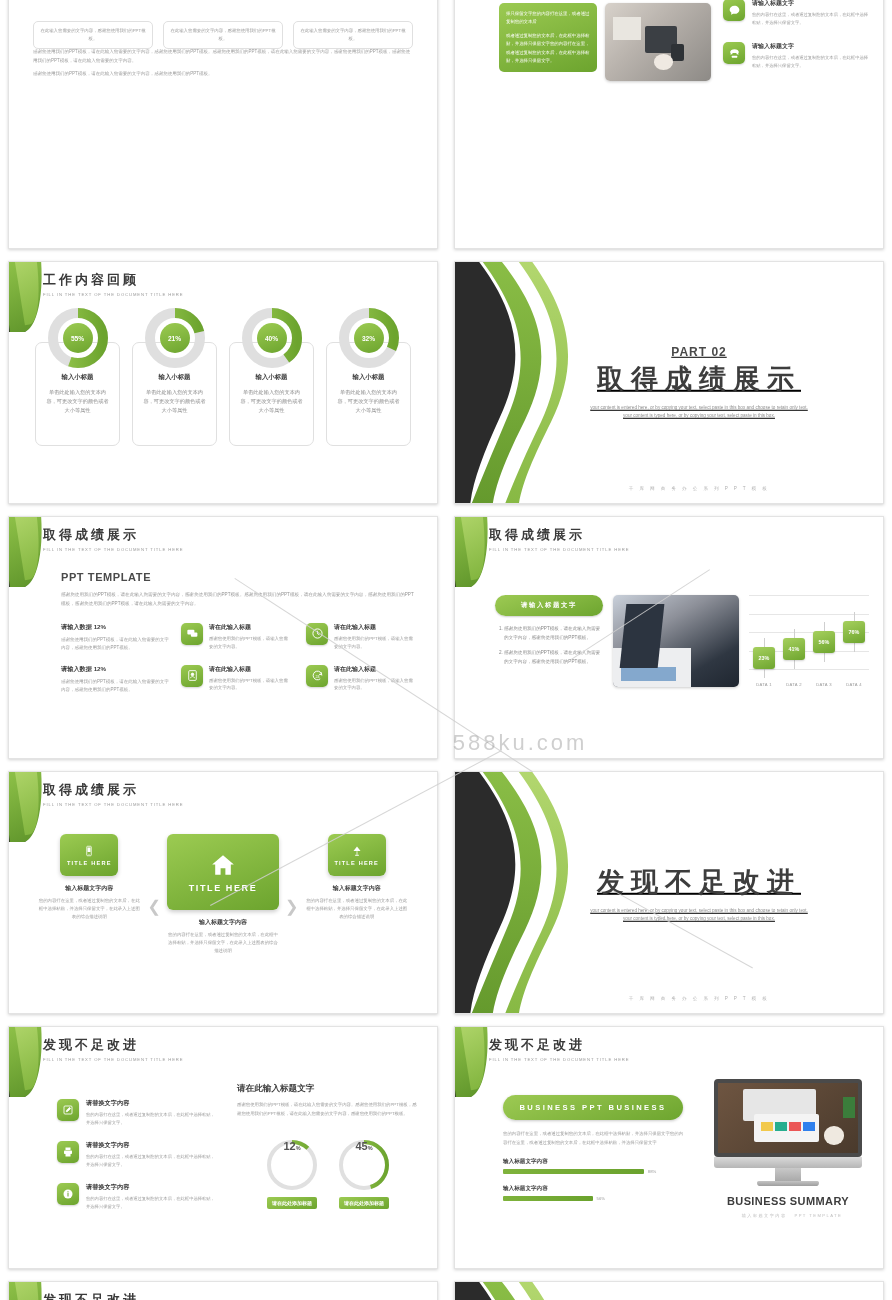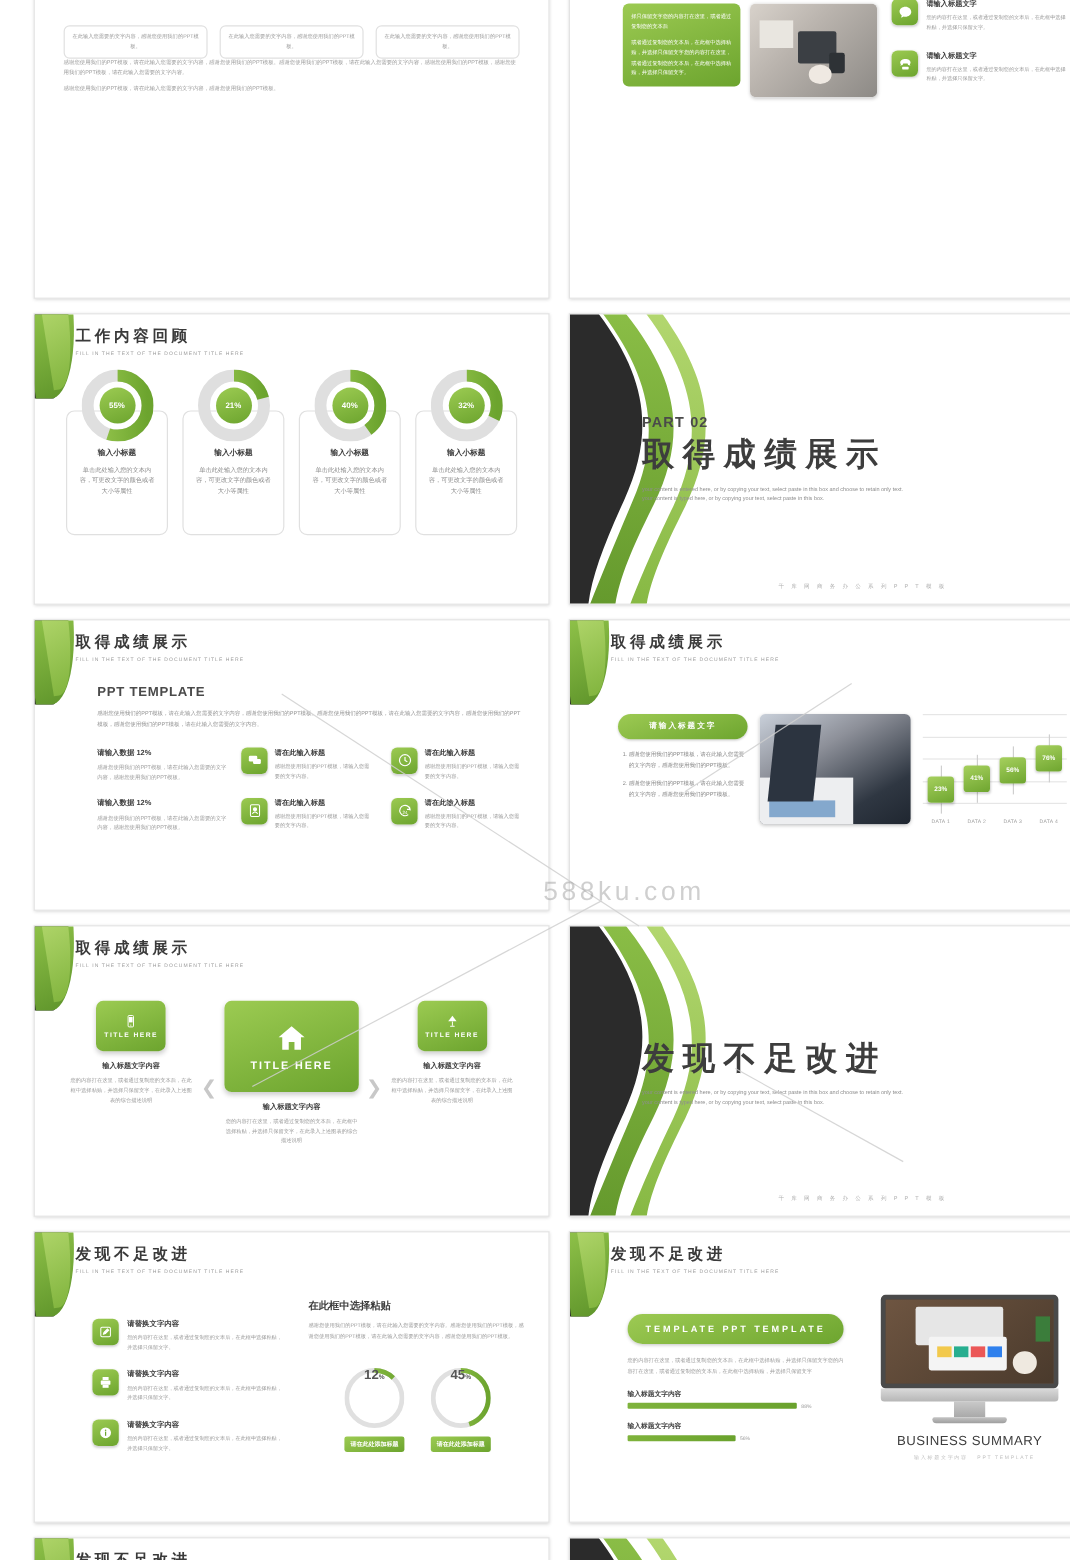--- a/index.html
+++ b/index.html
@@ -14,7 +14,6 @@
     display:grid;
     grid-template-columns:446px 446px;
     grid-auto-rows:255px;
-    padding-left:20px;
   }
   .cell { position:relative; padding:6px 8px; }
   .slide {

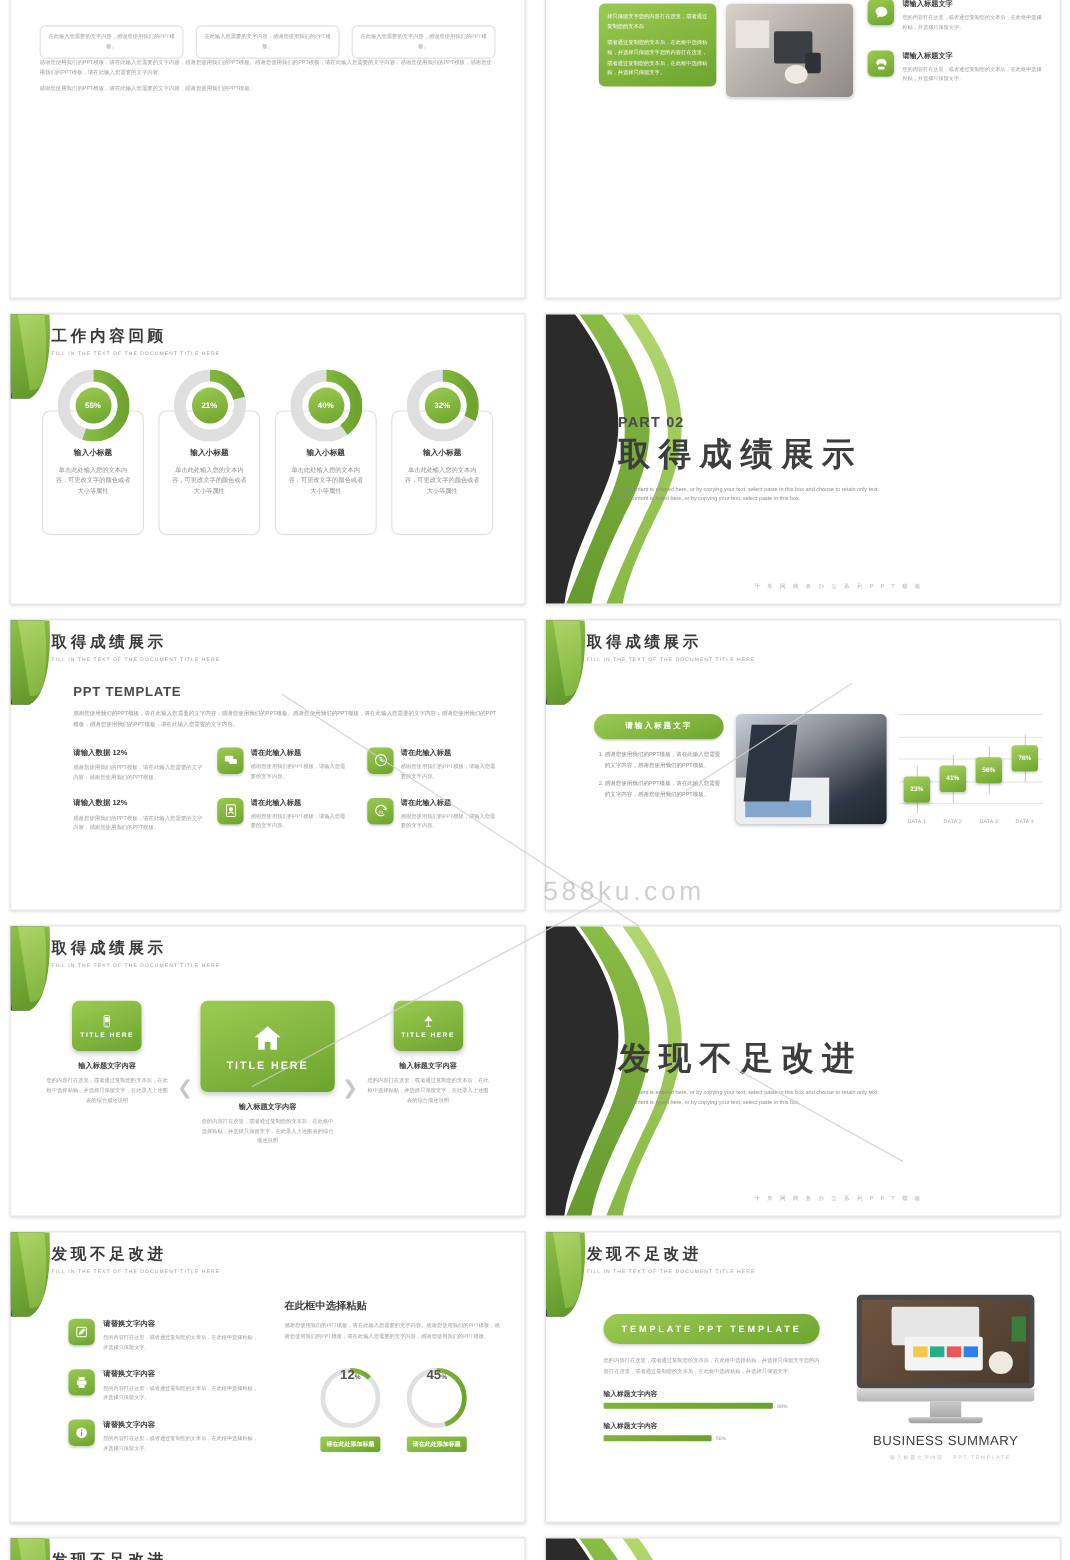--- a/index.html
+++ b/index.html
@@ -43,7 +43,7 @@
   
   .part-bg { position:absolute; left:-10px; top:-20px; width:150px; height:300px; }
   .part-bg svg { display:block; }
-  .part-body { position:absolute; left:0; right:0; top:50%; transform:translateY(-50%); text-align:left; padding-left:60px; }
+  .part-body { position:absolute; left:0; right:0; top:50%; transform:translateY(-50%); text-align:center; padding-left:60px;text-decoration:underline; }
   .part-no { font-size:12px; font-weight:bold; color:#4a4a4a; letter-spacing:1px; }
   .part-title { font-size:27px; font-weight:bold; color:#3d3d3d; letter-spacing:7px; margin-top:2px; }
   .part-sub { font-size:4.6px; color:#8e8e8e; line-height:1.9; margin-top:7px; }

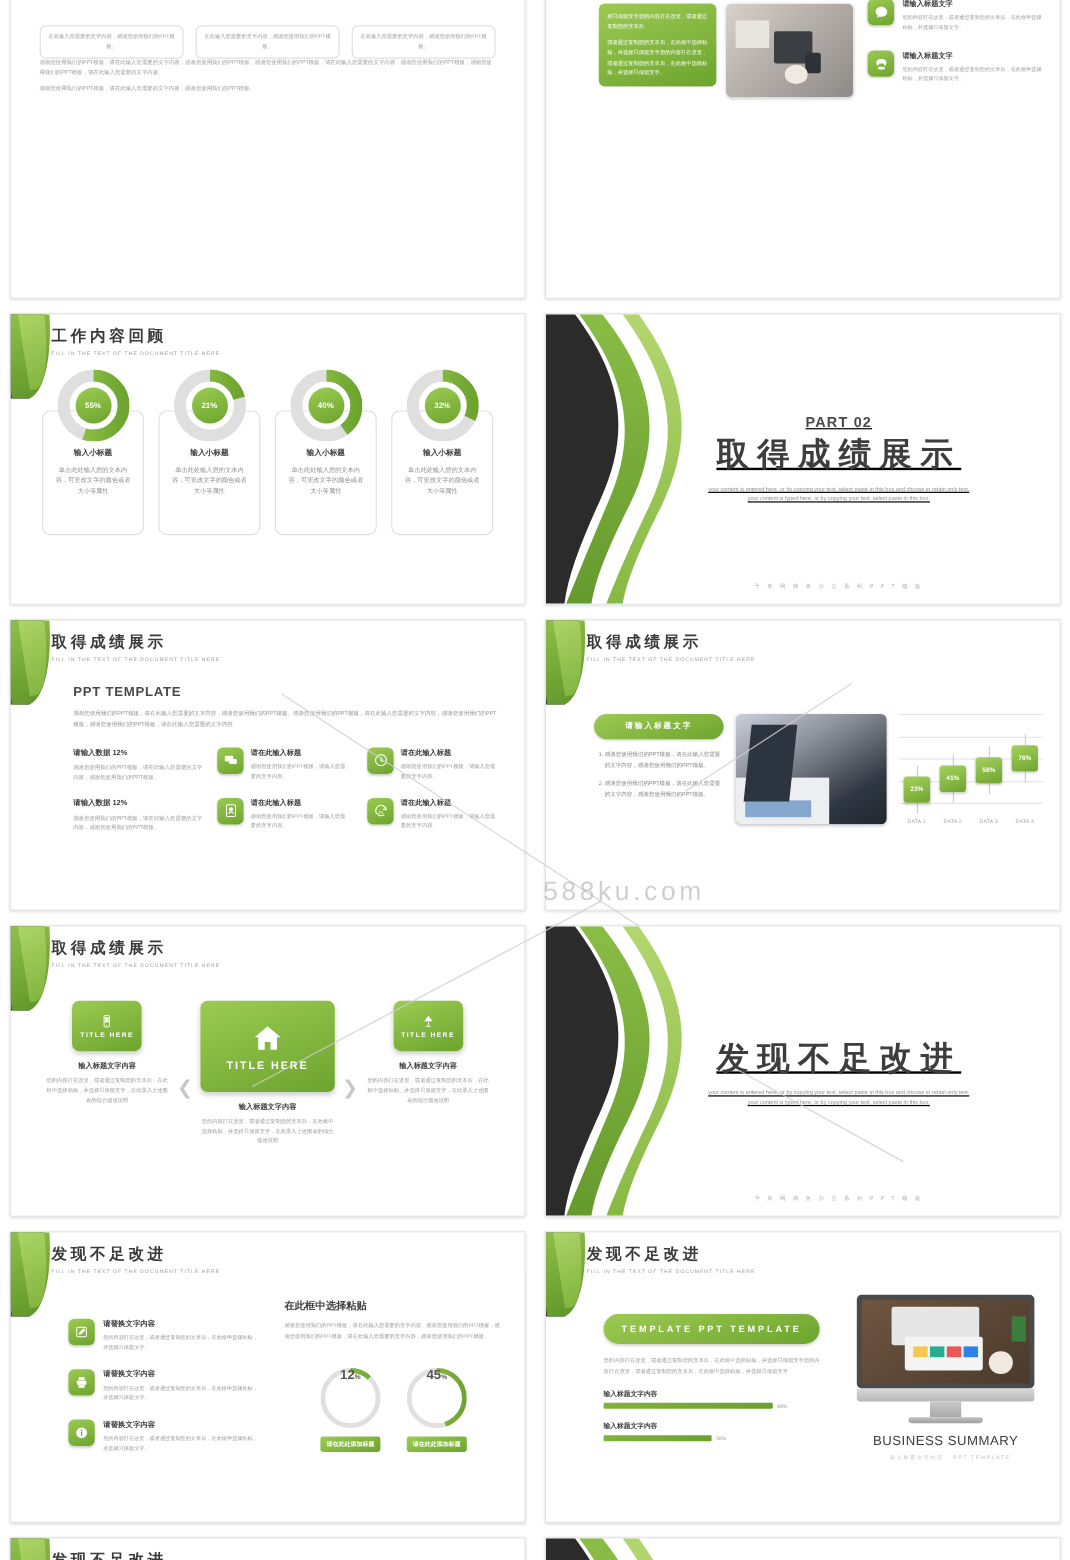--- a/index.html
+++ b/index.html
@@ -609,7 +609,7 @@
           </div>
         </div>
       <div class="s6-right">
-        <h3>在此框中选择粘贴</h3>
+        <h3>请在此输入标题文字</h3>
         <div class="p">感谢您使用我们的PPT模板，请在此输入您需要的文字内容。感谢您使用我们的PPT模板，感谢您使用我们的PPT模板，请在此输入您需要的文字内容，感谢您使用我们的PPT模板。</div>
         <div class="s6-rings" id="s6rings">
             <div>

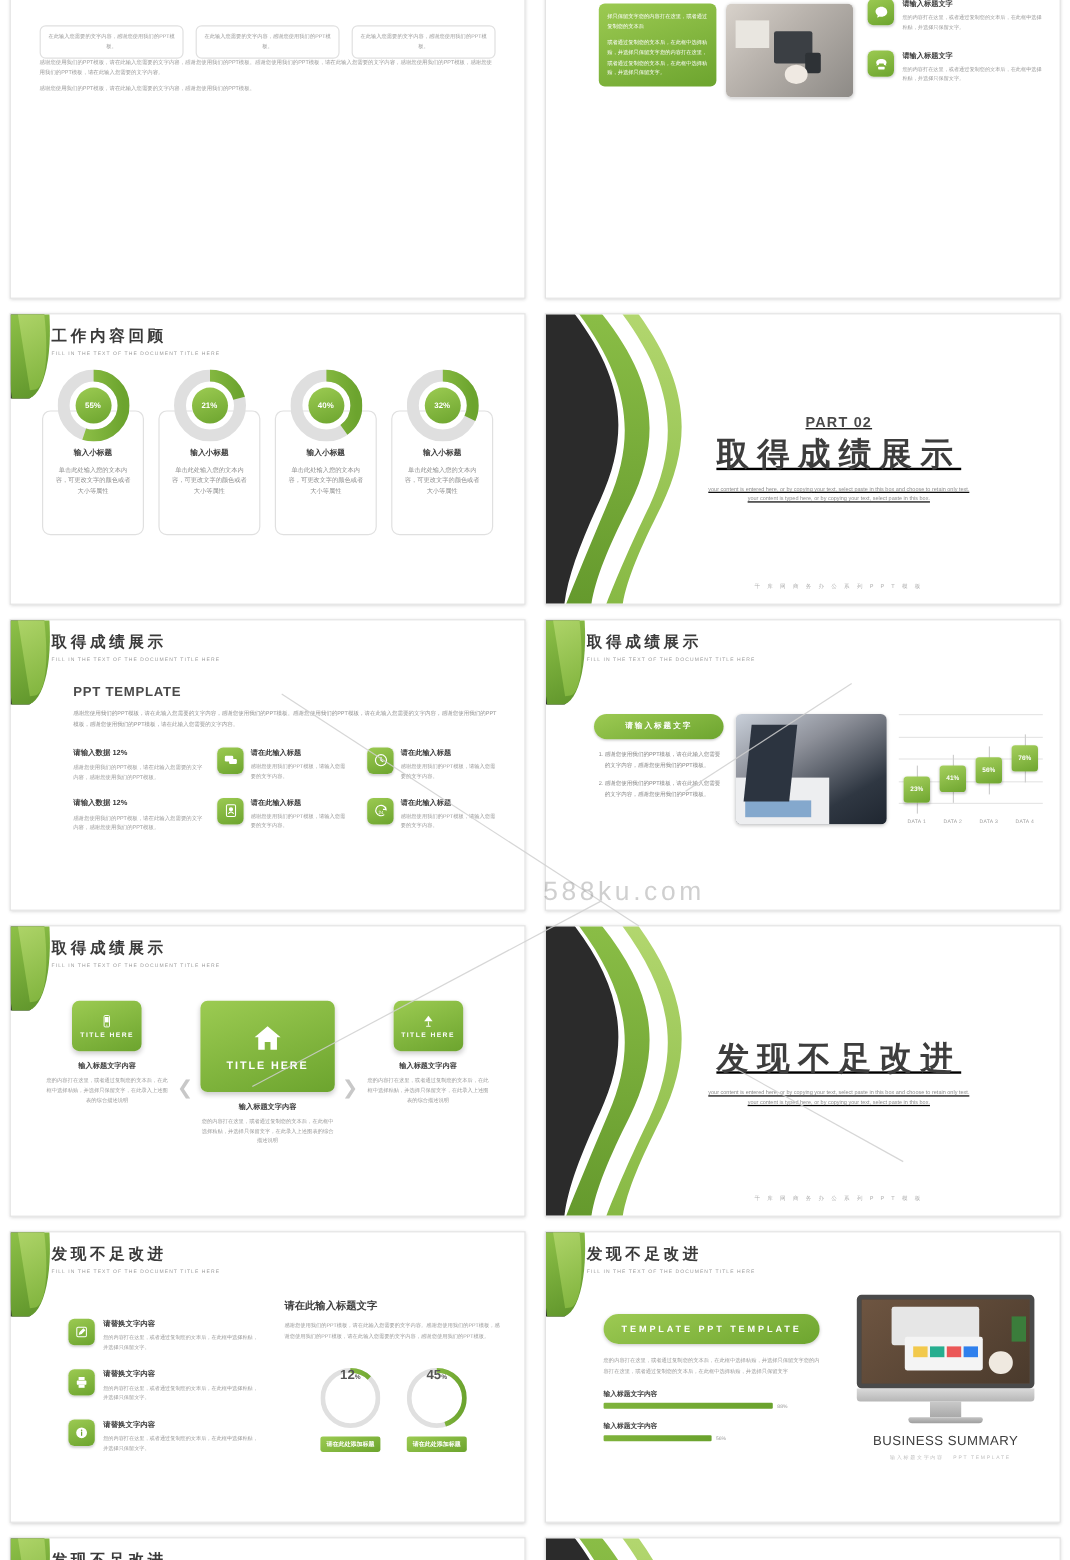--- a/index.html
+++ b/index.html
@@ -661,7 +661,7 @@
         <div class="s">FILL IN THE TEXT OF THE DOCUMENT TITLE HERE</div>
       </div>
       <div class="s7-left">
-        <div class="s7-btn">TEMPLATE PPT TEMPLATE</div>
+        <div class="s7-btn">BUSINESS PPT BUSINESS</div>
         <div class="s7-p">您的内容打在这里，或者通过复制您的文本后，在此框中选择粘贴，并选择只保留文字您的内容打在这里，或者通过复制您的文本后，在此框中选择粘贴，并选择只保留文字</div>
         <div id="s7bars">
             <div>

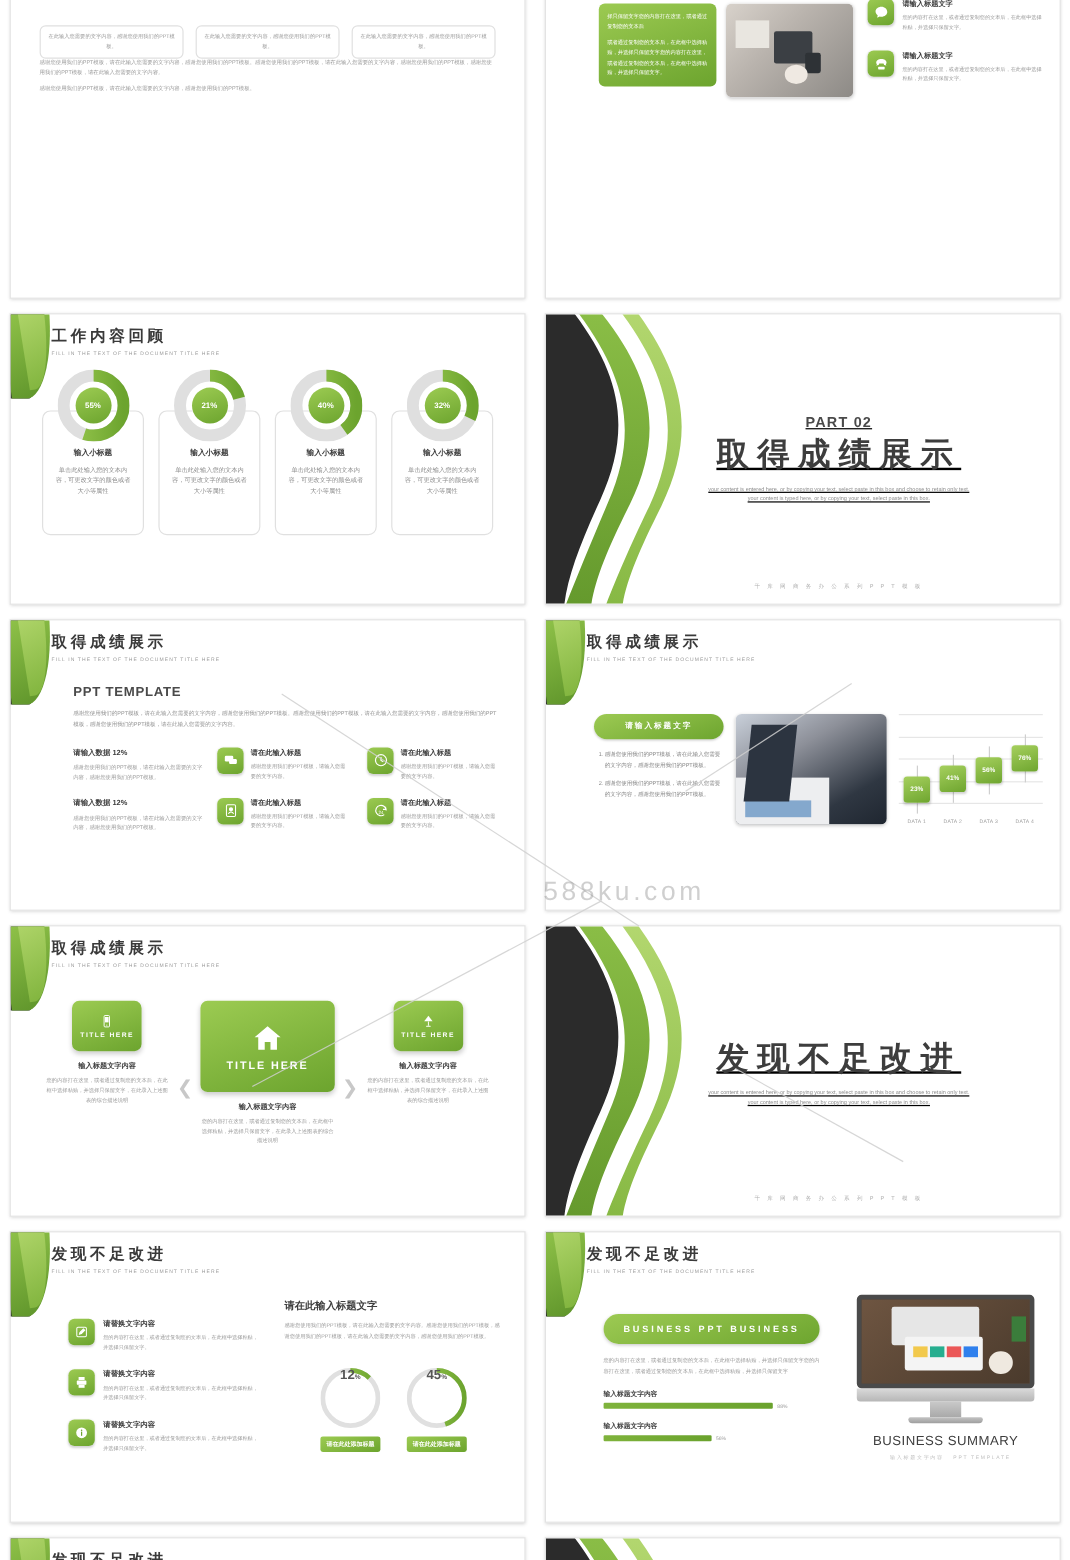--- a/index.html
+++ b/index.html
@@ -141,7 +141,7 @@
   .mon-base { width:100%; height:11px; background:linear-gradient(180deg,#dadada,#b6b6b6); border-radius:0 0 3px 3px; position:relative; }
   .mon-neck { width:26px; height:13px; background:linear-gradient(180deg,#c9c9c9,#a9a9a9); margin:0 auto; }
   .mon-foot { width:62px; height:5px; background:linear-gradient(180deg,#c4c4c4,#9e9e9e); margin:0 auto; border-radius:2px 2px 4px 4px; }
-  .s7-h { font-size:11px; font-weight:normal; color:#3d3d3d; margin-top:9px; letter-spacing:.4px; }
+  .s7-h { font-size:11px; font-weight:bold; color:#3d3d3d; margin-top:9px; letter-spacing:.4px; }
   .s7-sub { font-size:5.6px; font-weight:bold; color:#3d3d3d; margin-top:5px; }
   .s7-sub span { font-size:4.2px; font-weight:normal; color:#c0c0c0; letter-spacing:1.4px; margin-left:8px; }
 

